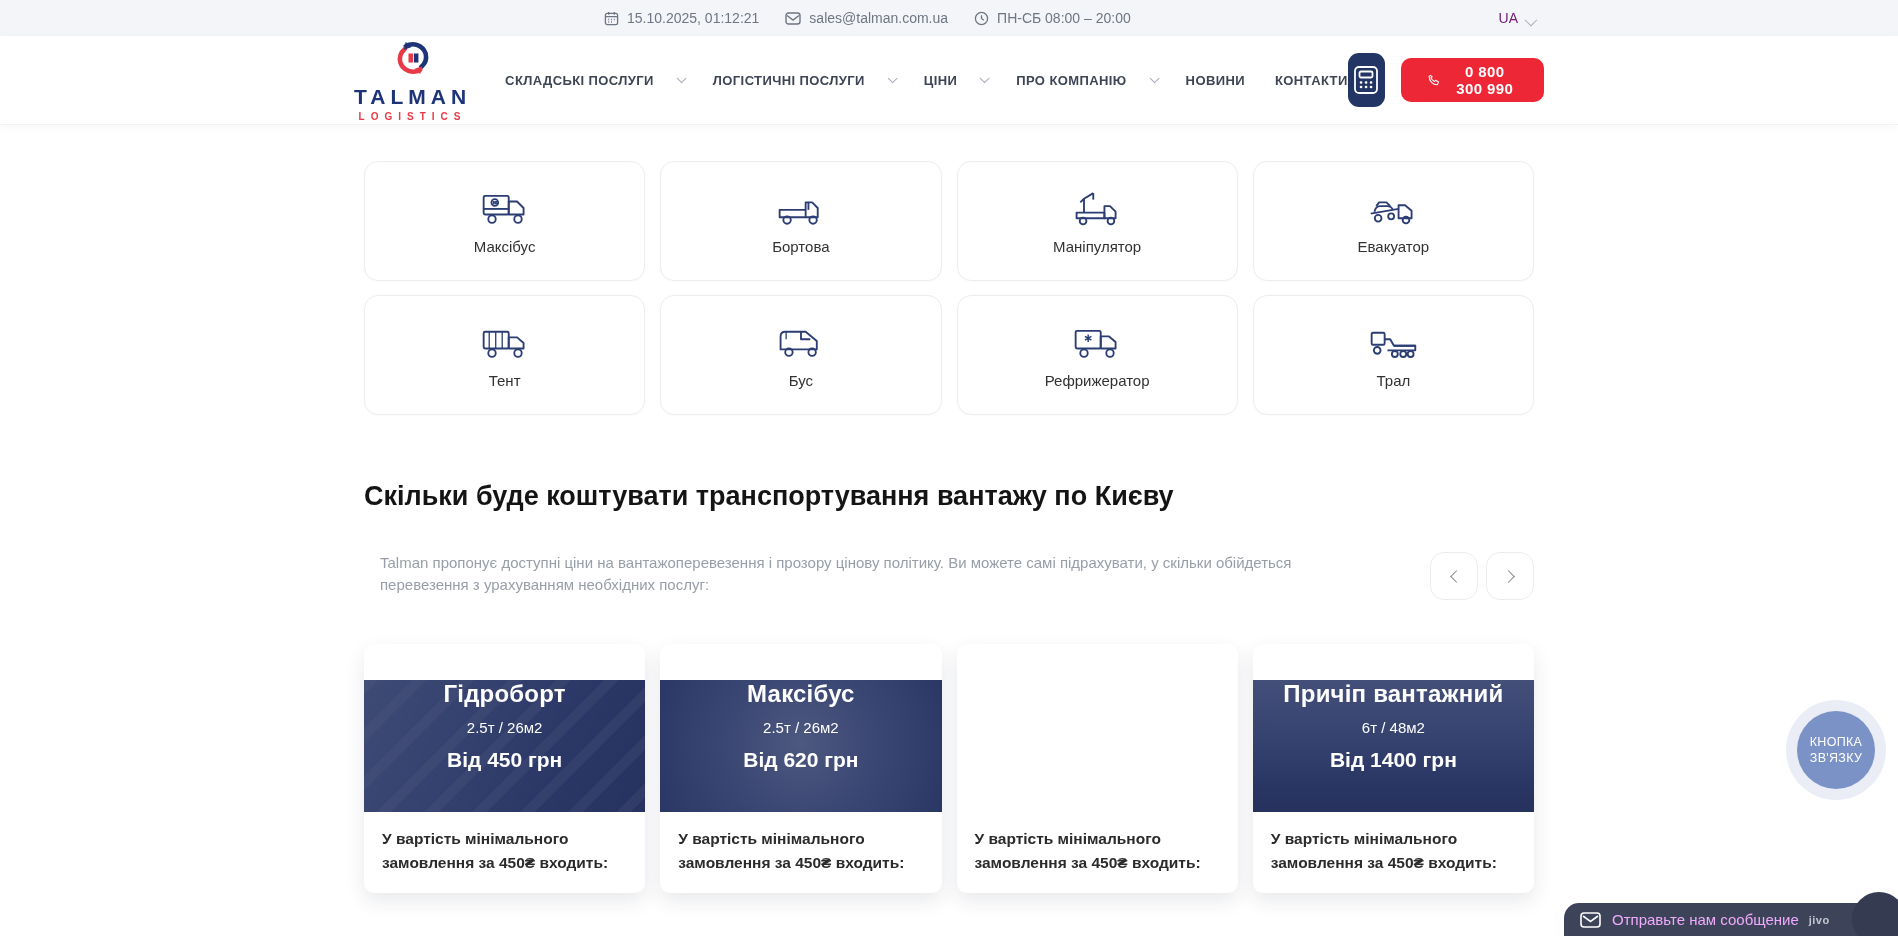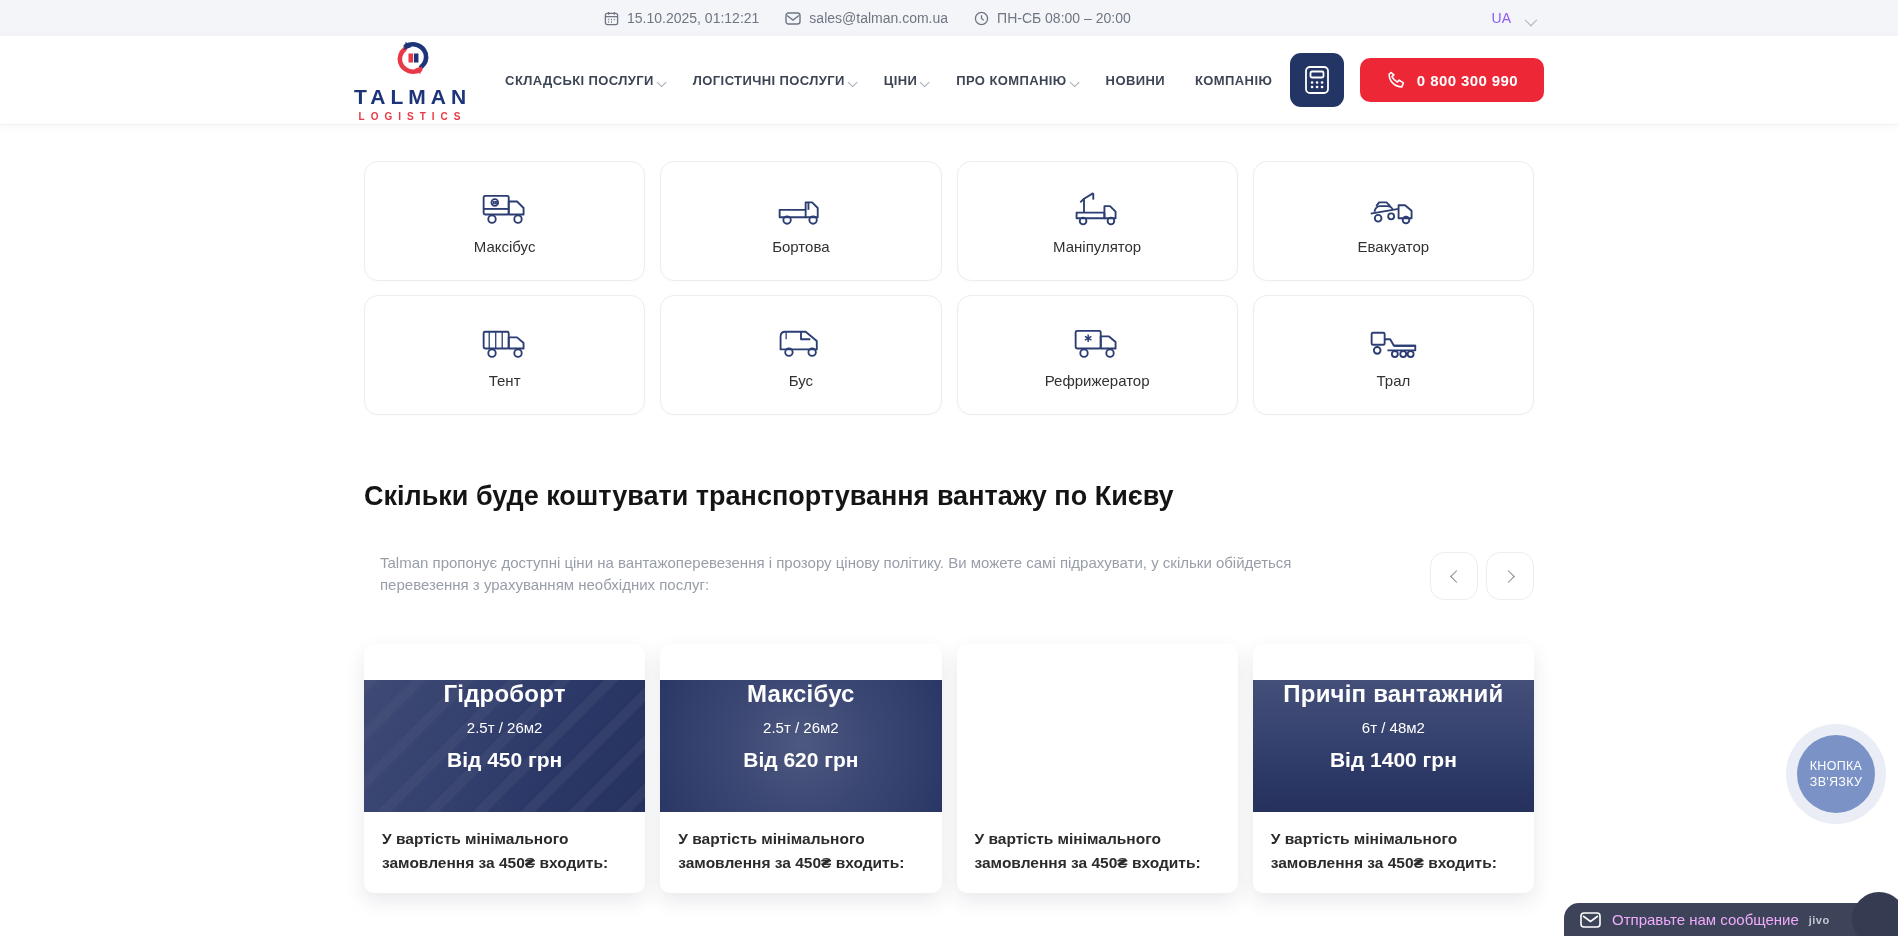--- a/index.html
+++ b/index.html
@@ -13,7 +13,7 @@
   .topbar-info { display:flex; align-items:center; gap:26px; margin-left:240px; }
   .tb-item { display:flex; align-items:center; gap:8px; color:#6e7683; font-size:14px; }
   .tb-item svg { display:block; }
-  .lang { margin-left:auto; display:flex; align-items:flex-end; gap:14px; color:#8b5cf6; font-size:14px; cursor:pointer; }
+  .lang { margin-left:auto; display:flex; align-items:flex-end; gap:7px; color:#701a75; font-size:14px; cursor:pointer; }
   .flag { width:21px; height:14px; border-radius:2px; overflow:hidden; display:inline-block; }
   .flag .b { height:7px; background:#4aa7f0; } .flag .y { height:7px; background:#ffd948; }
   .chev { width:9px; height:9px; border-right:1.6px solid #a7adb8; border-bottom:1.6px solid #a7adb8;

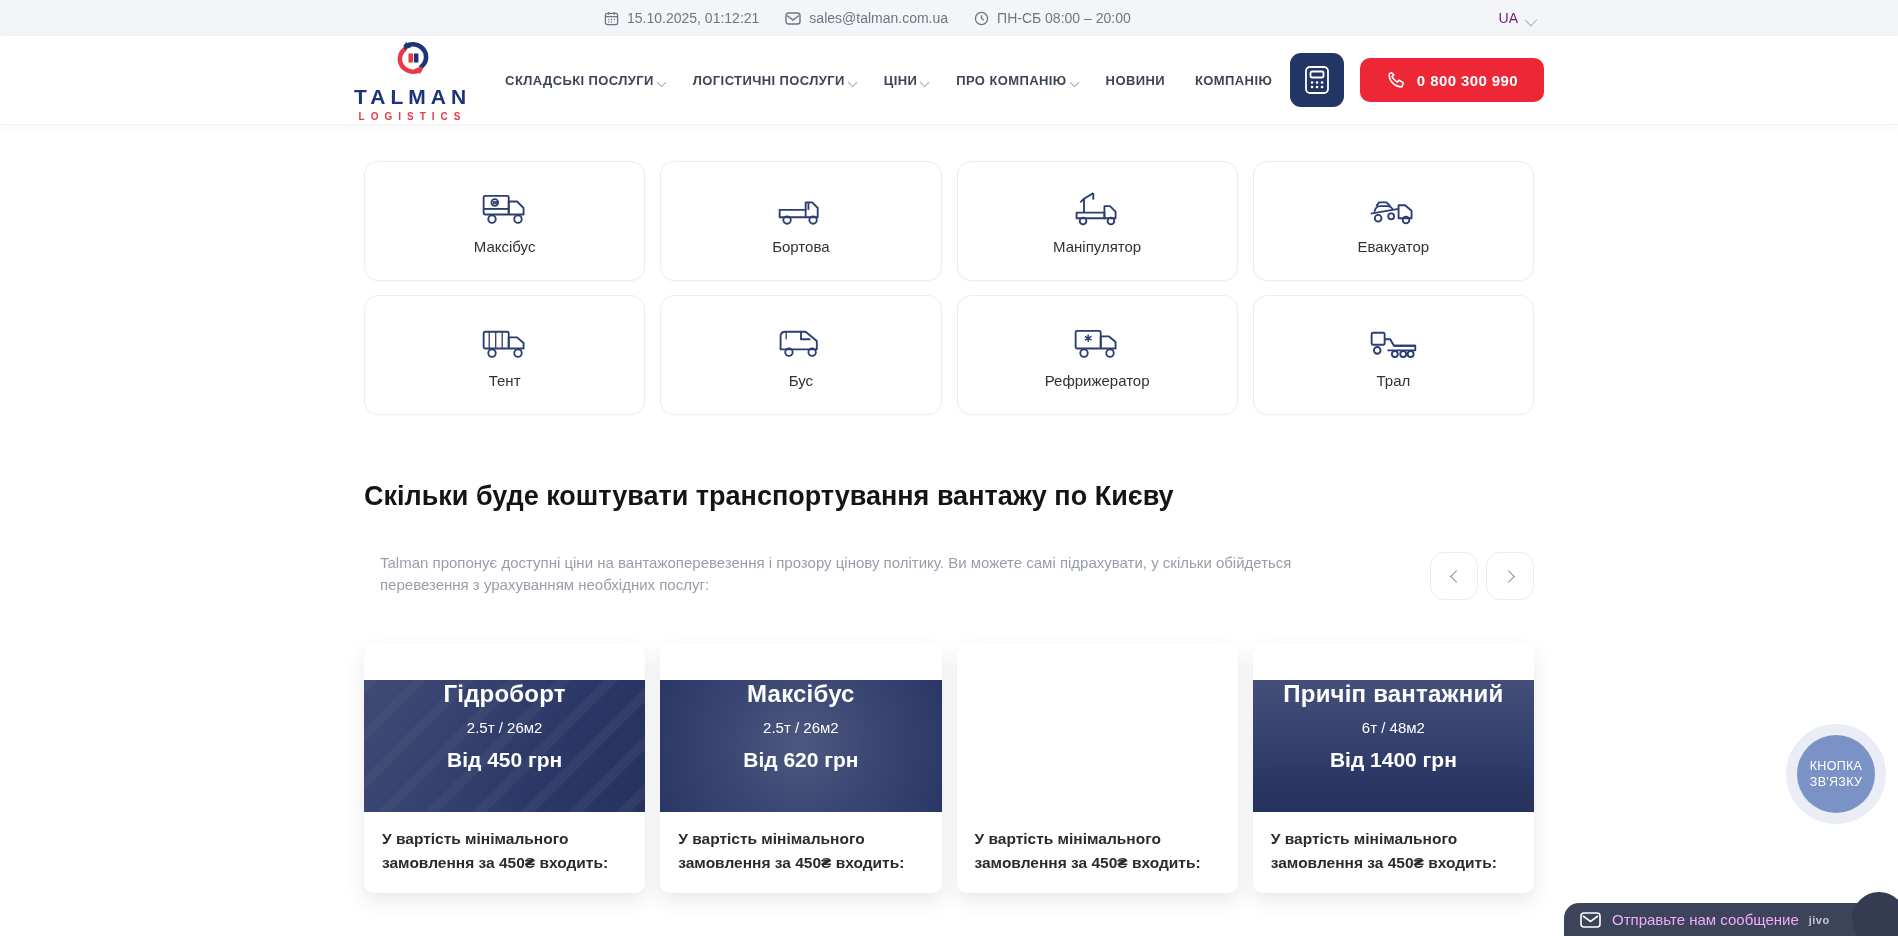--- a/index.html
+++ b/index.html
@@ -28,7 +28,7 @@
   .logo-tag { font-size:10px; font-weight:700; color:#e83a46; letter-spacing:6px; margin-top:2px; }
   .nav { display:flex; align-items:center; gap:30px; }
   .nav a { text-decoration:none; color:#3d4ering55; color:#3d4555; font-size:13px; font-weight:600;
-    letter-spacing:.4px; display:flex; align-items:flex-end; gap:2px; white-space:nowrap; cursor:pointer; }
+    letter-spacing:.4px; display:flex; align-items:center; gap:22px; white-space:nowrap; cursor:pointer; }
   .nav .chev { width:7px; height:7px; transform:rotate(45deg) translateY(-3px); }
   .hdr-actions { margin-left:auto; display:flex; align-items:center; gap:16px; }
   .calc-btn { width:54px; height:54px; background:#233564; border-radius:11px; border:none;

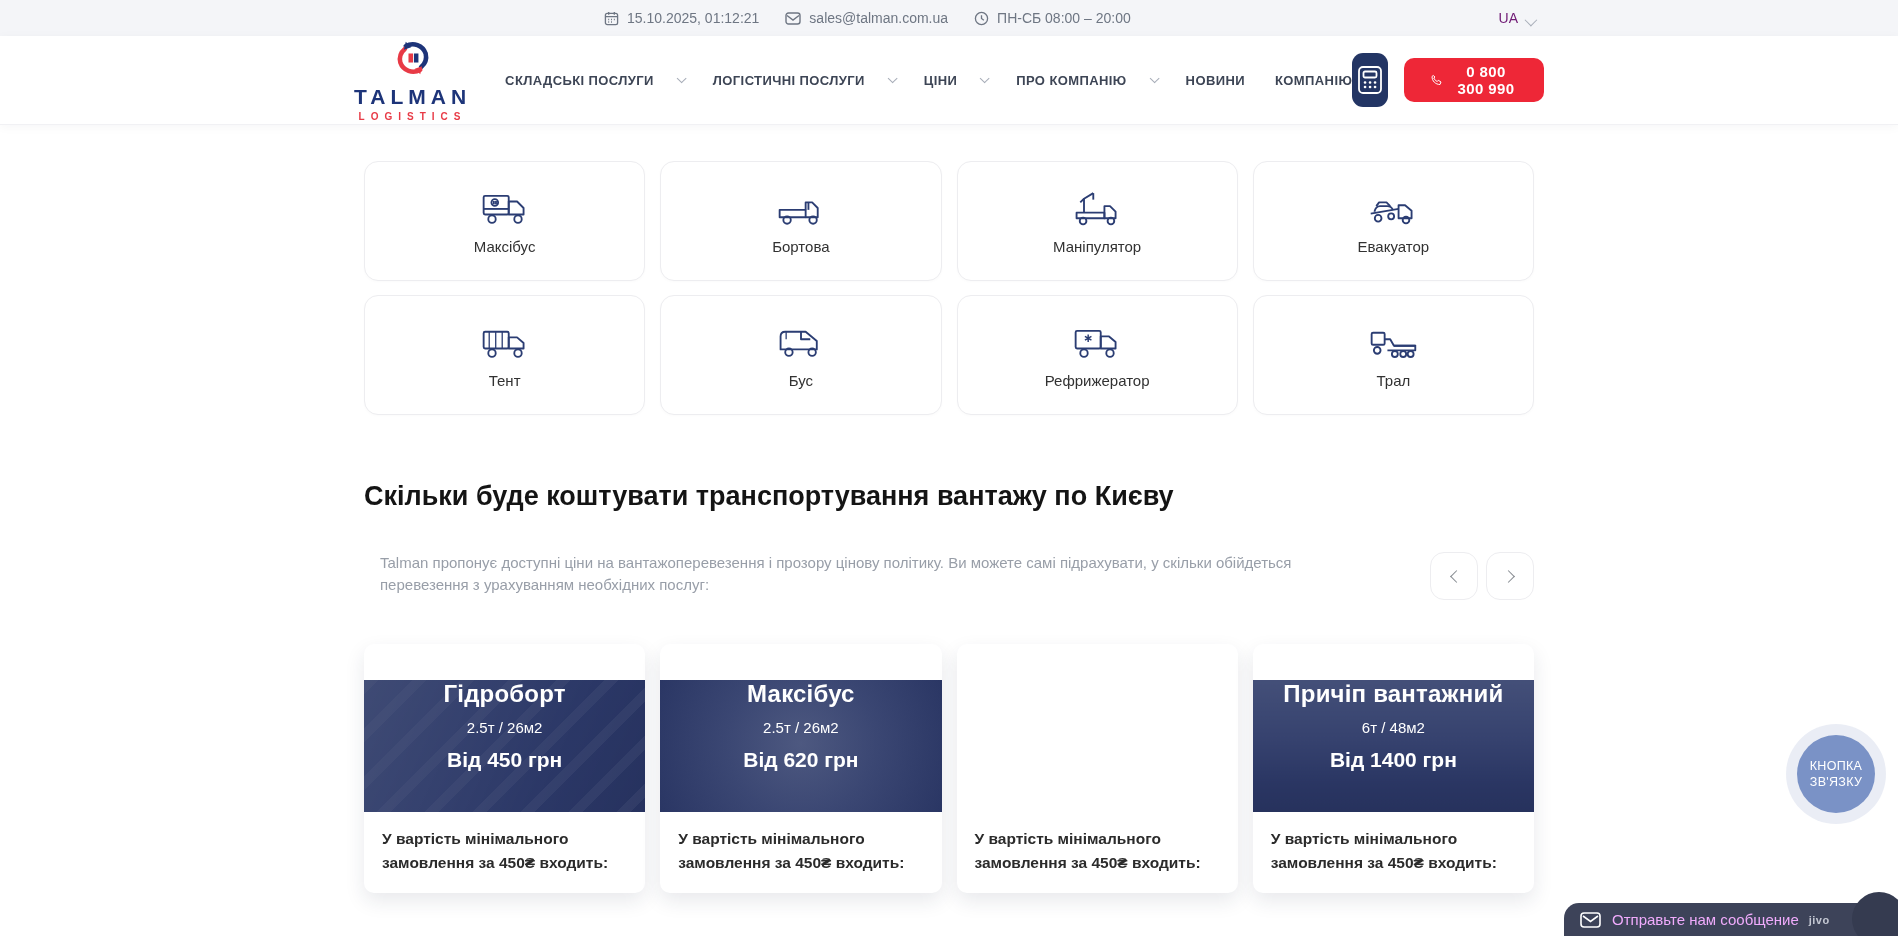--- a/index.html
+++ b/index.html
@@ -169,7 +169,7 @@
             <span>НОВИНИ</span>
           </a>
         <a>
-            <span>КОМПАНІЮ</span>
+            <span>КОНТАКТИ</span>
           </a>
       </nav>
       <div class="hdr-actions">

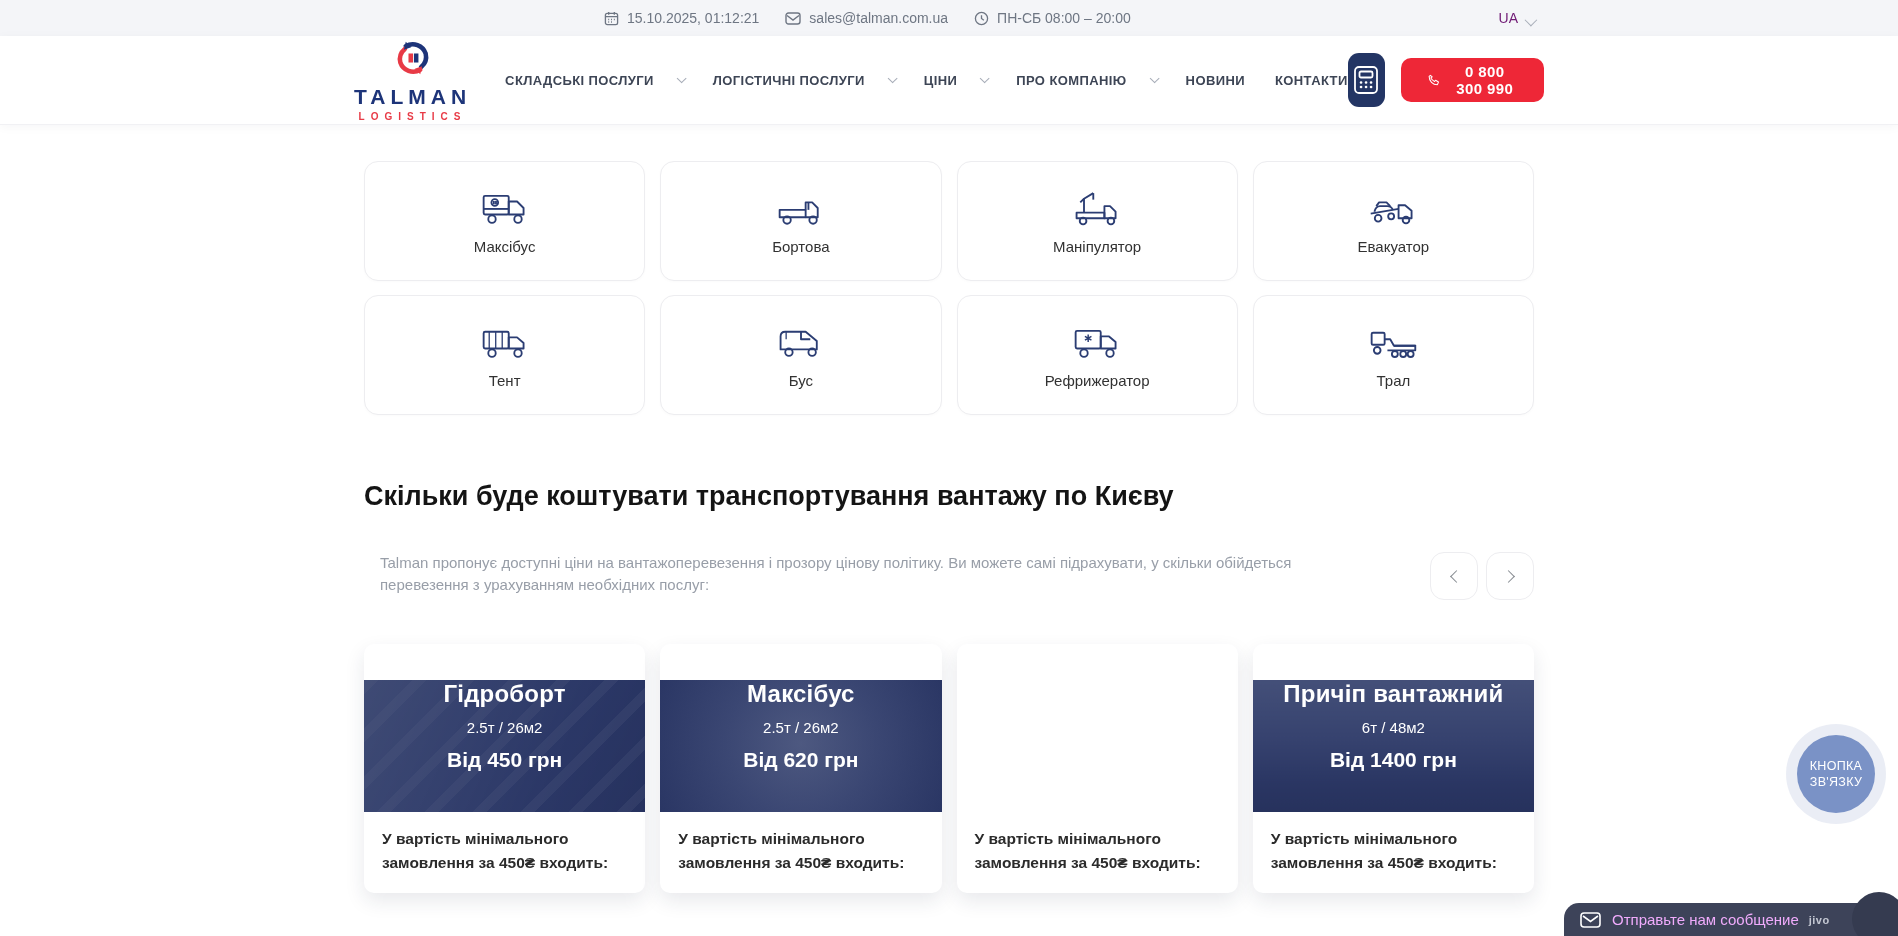--- a/index.html
+++ b/index.html
@@ -82,7 +82,7 @@
   .price-body { padding:15px 18px 18px; font-size:15.5px; font-weight:700; color:#2b2b2b; line-height:1.55; }
 
   
-  .callback { position:absolute; left:1786px; top:724px; width:100px; height:100px; border-radius:50%;
+  .callback { position:absolute; left:1786px; top:700px; width:100px; height:100px; border-radius:50%;
     background:rgba(232,236,244,.92); display:flex; align-items:center; justify-content:center; cursor:pointer; z-index:20; }
   .callback-inner { width:78px; height:78px; border-radius:50%; background:#7a92c6; color:#fff;
     display:flex; flex-direction:column; align-items:center; justify-content:center;

